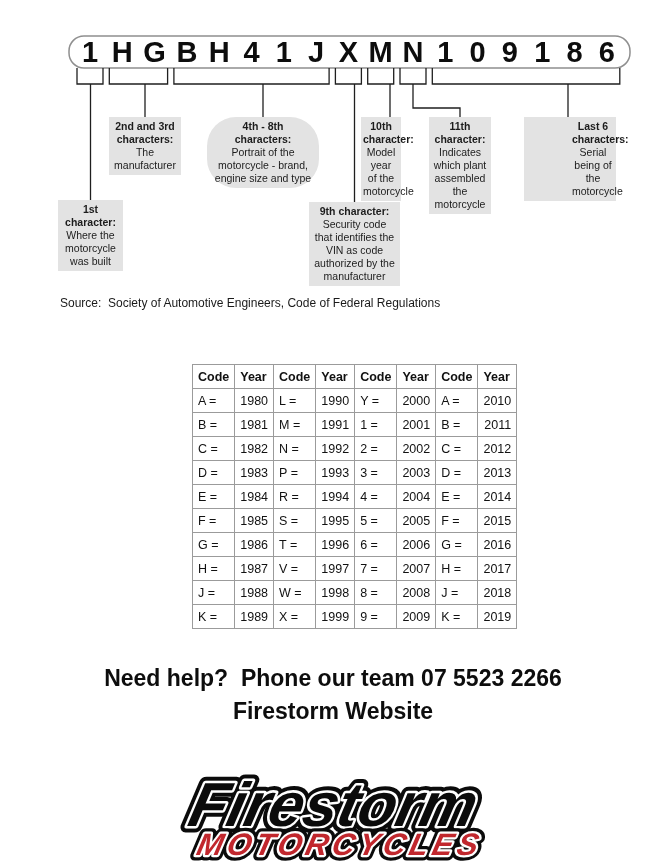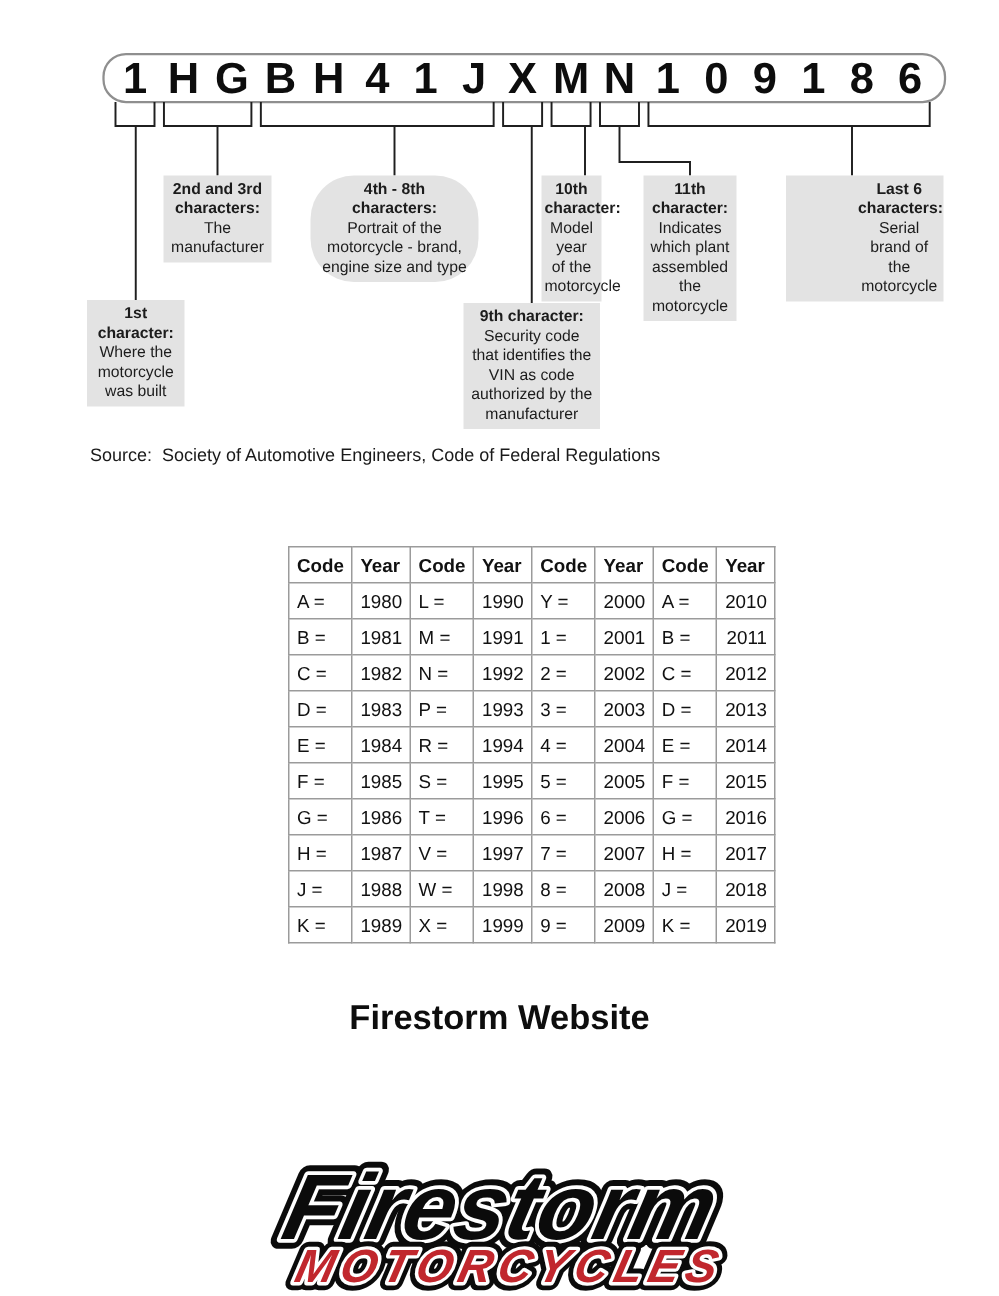--- a/index.html
+++ b/index.html
@@ -140,7 +140,7 @@
           <div>the</div>
           <div>motorcycle</div>
         </div>
-        <div class="label-box" style="left: 524px; top: 117px; width: 105px; background: rgb(227, 227, 227); padding-left: 48px;">
+        <div class="label-box" style="left: 524px; top: 117px; width: 92px; background: rgb(227, 227, 227); padding-left: 48px;">
           <div class="b">Last 6</div>
           <div class="b">characters:</div>
           <div>Serial brand of</div>

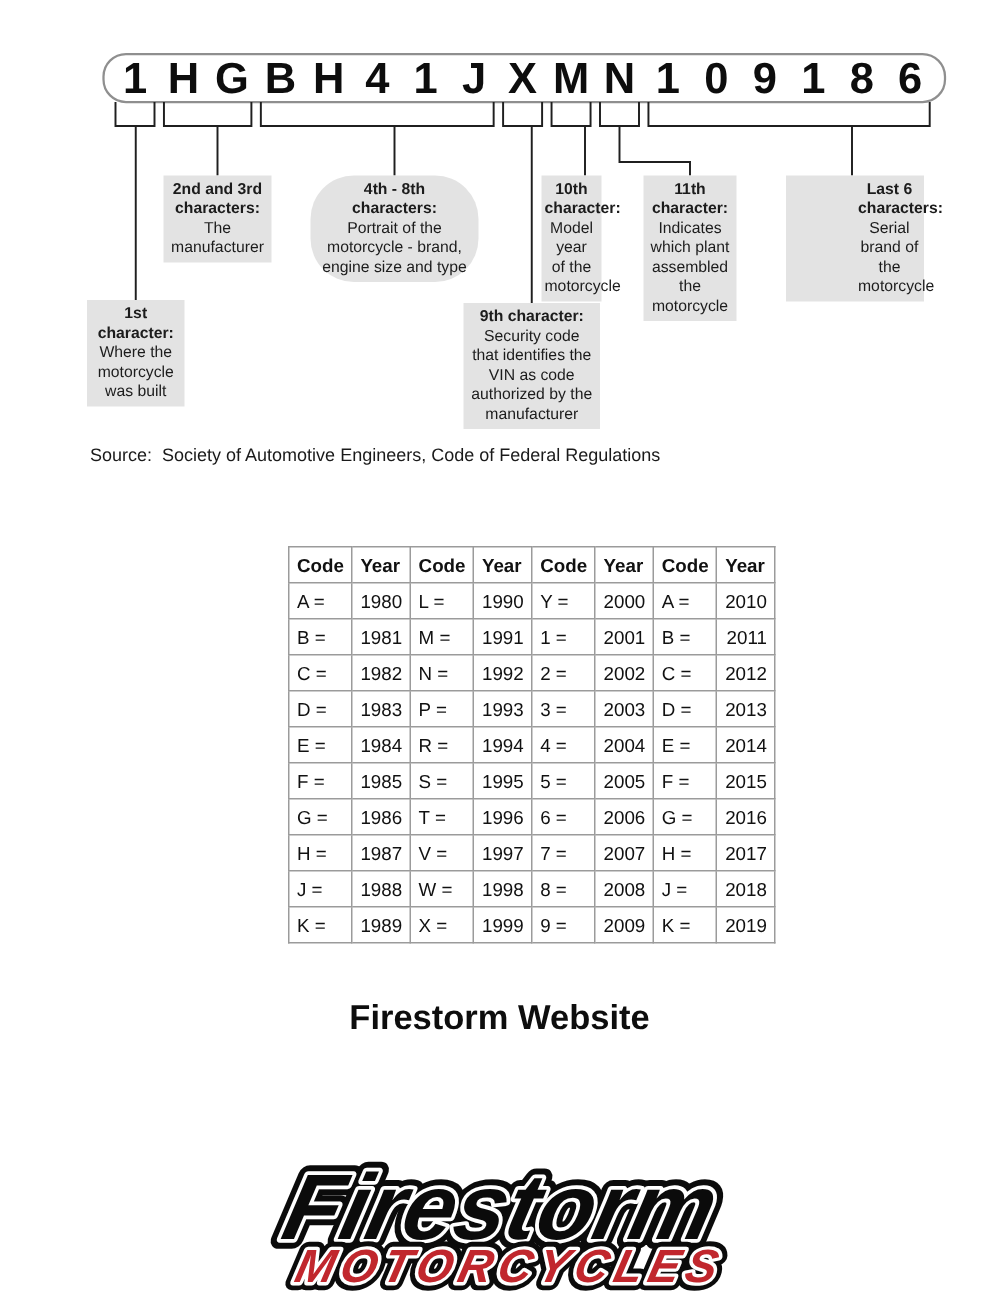--- a/index.html
+++ b/index.html
@@ -143,7 +143,7 @@
         <div class="label-box" style="left: 524px; top: 117px; width: 92px; background: rgb(227, 227, 227); padding-left: 48px;">
           <div class="b">Last 6</div>
           <div class="b">characters:</div>
-          <div>Serial brand of</div>
+          <div>Serial being of</div>
           <div>the motorcycle</div>
         </div>
       </div>

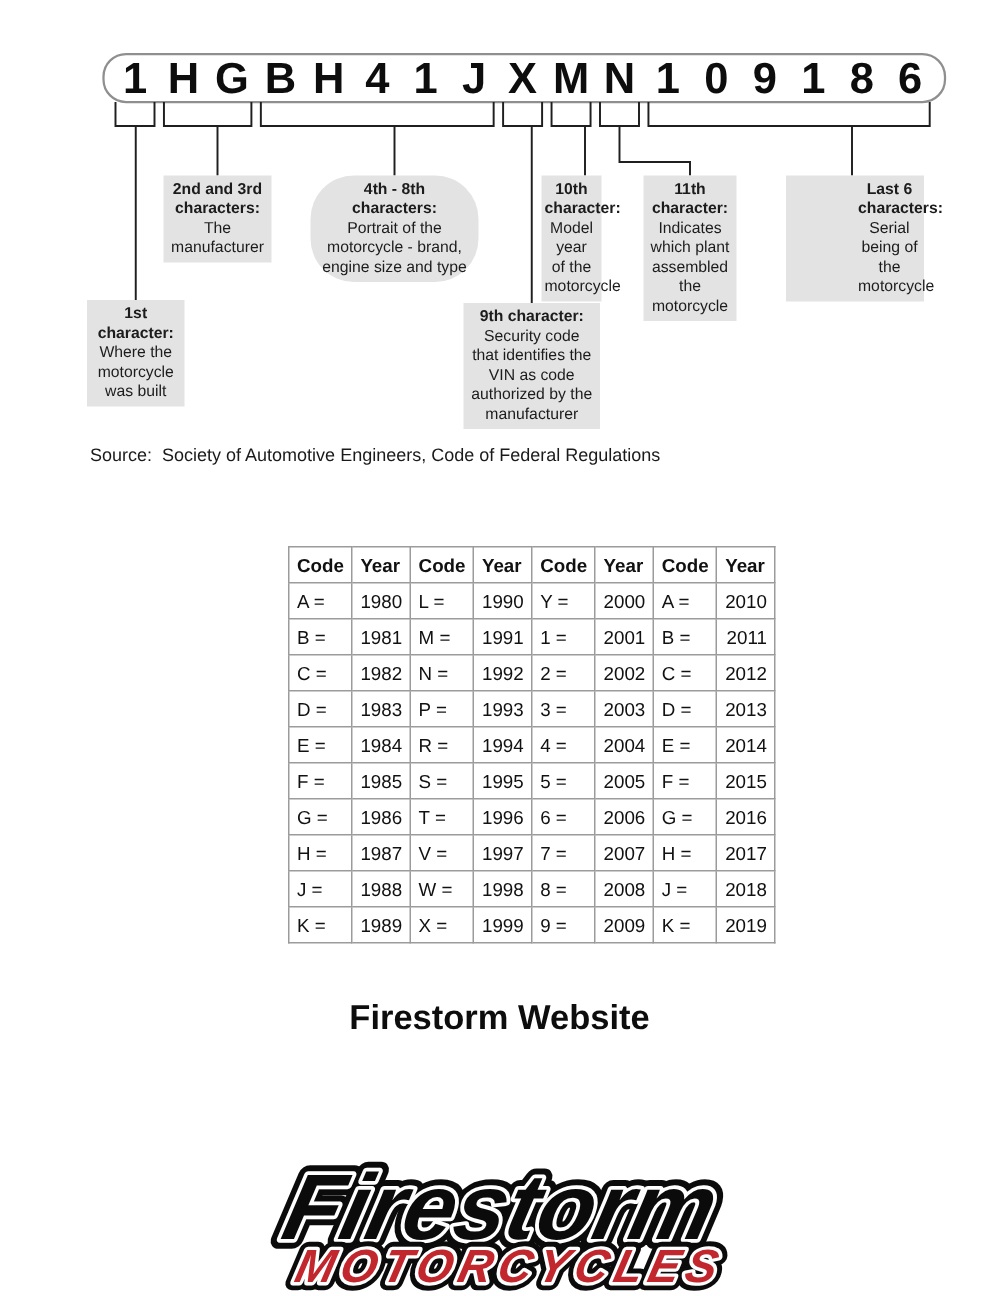--- a/index.html
+++ b/index.html
@@ -270,6 +270,7 @@
   </div>
 
   <div class="help">
+    <div>Need help?  Phone our team 07 5523 2266</div>
     <div>Firestorm Website</div>
   </div>
 

